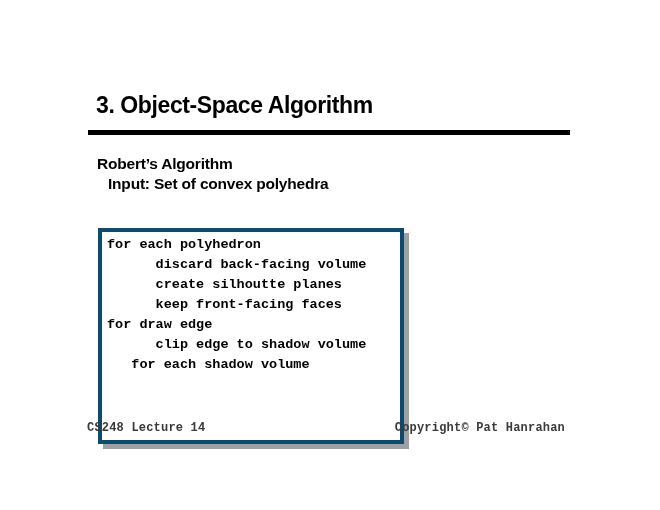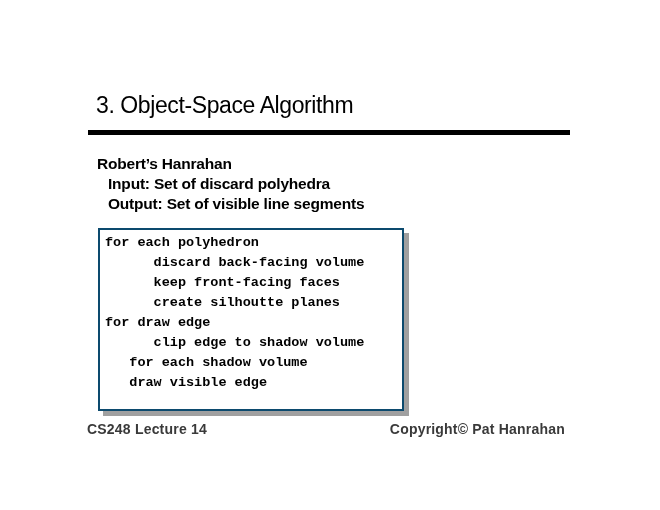--- a/index.html
+++ b/index.html
@@ -22,7 +22,7 @@
     top: 92px;
     margin: 0;
     font-size: 23px;
-    font-weight: normal;
+    font-weight: bold;
     letter-spacing: -0.4px;
     white-space: nowrap;
   }

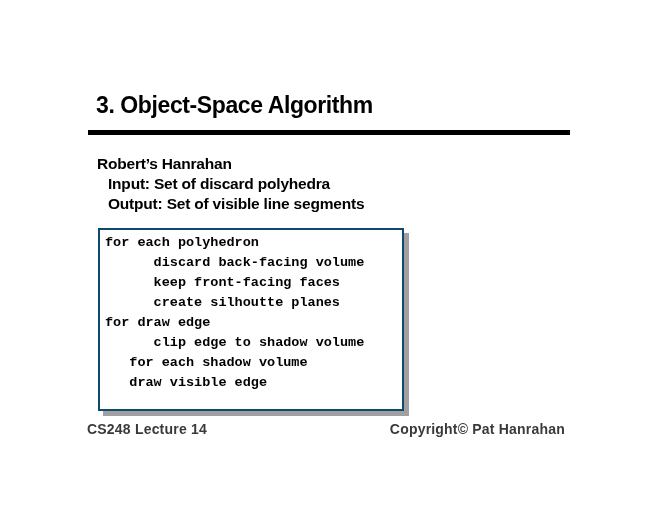--- a/index.html
+++ b/index.html
@@ -89,7 +89,7 @@
   <div class="title-rule"></div>
 
   <div class="heading-block">
-    <div>Robert’s Hanrahan</div>
+    <div>Robert’s Algorithm</div>
     <div class="indent">Input: Set of discard polyhedra</div>
     <div class="indent">Output: Set of visible line segments</div>
   </div>

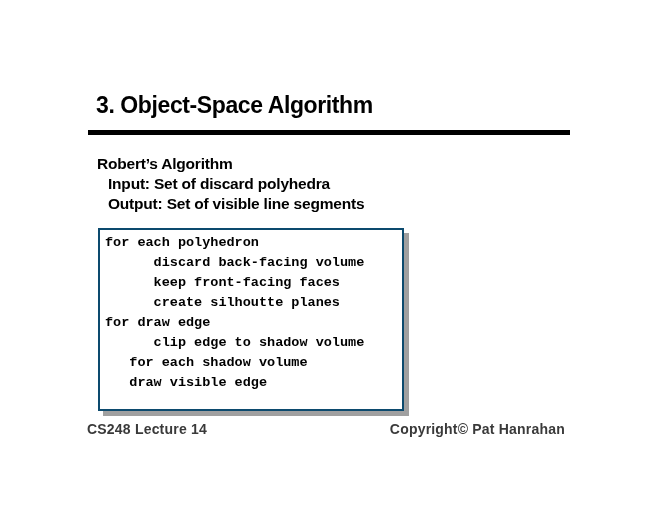--- a/index.html
+++ b/index.html
@@ -90,7 +90,7 @@
 
   <div class="heading-block">
     <div>Robert’s Algorithm</div>
-    <div class="indent">Input: Set of discard polyhedra</div>
+    <div class="indent">Input: Set of convex polyhedra</div>
     <div class="indent">Output: Set of visible line segments</div>
   </div>
 

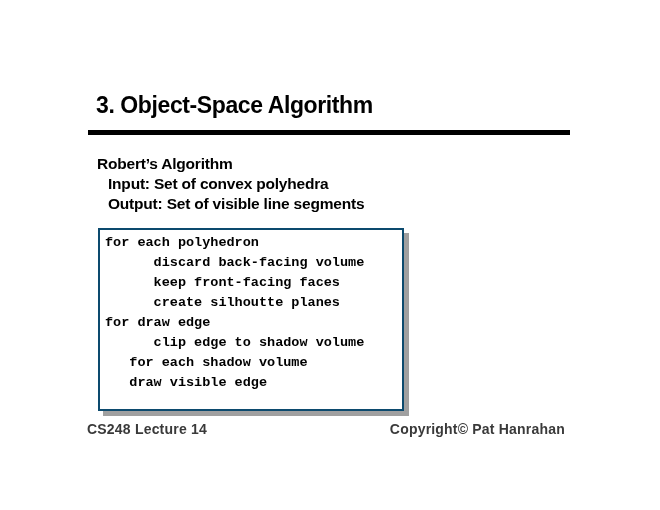--- a/index.html
+++ b/index.html
@@ -91,7 +91,6 @@
   <div class="heading-block">
     <div>Robert’s Algorithm</div>
     <div class="indent">Input: Set of convex polyhedra</div>
-    <div class="indent">Output: Set of visible line segments</div>
   </div>
 
   <div class="code-box">

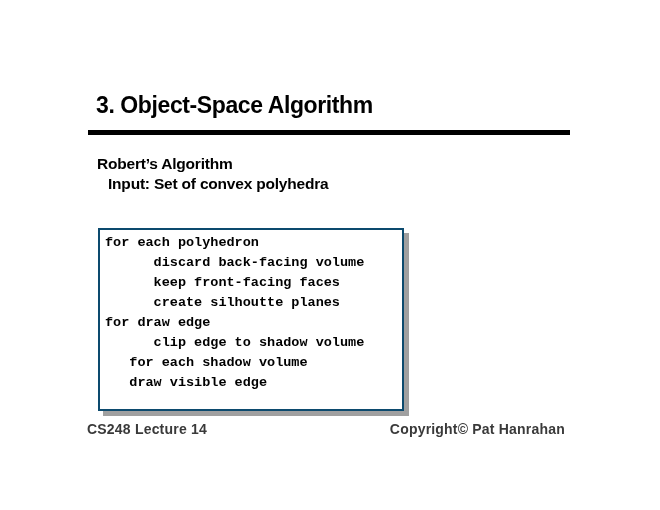--- a/index.html
+++ b/index.html
@@ -52,10 +52,10 @@
     left: 98px;
     top: 228px;
     width: 306px;
-    height: 183px;
+    height: 216px;
     box-sizing: border-box;
     background: #ffffff;
-    border: 2px solid #0c4a6e;
+    border: 4px solid #0c4a6e;
     box-shadow: 5px 5px 0 0 #a0a0a0;
     padding: 3px 0 0 5px;
   }

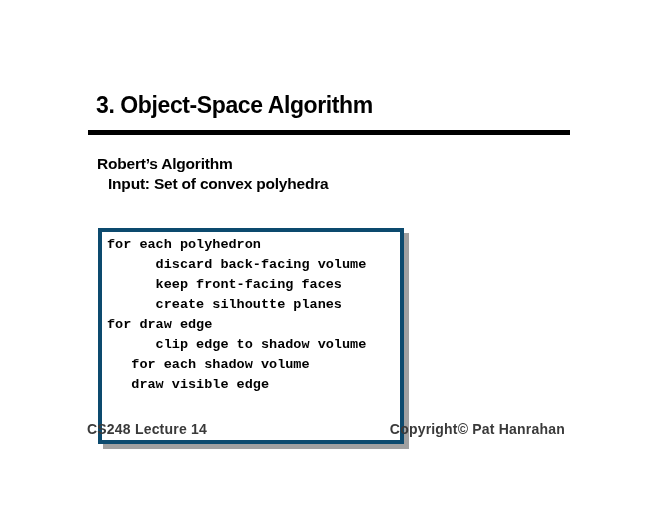--- a/index.html
+++ b/index.html
@@ -96,8 +96,8 @@
   <div class="code-box">
     <div class="code-line">for each polyhedron</div>
     <div class="code-line">      discard back-facing volume</div>
+    <div class="code-line">      create silhoutte planes</div>
     <div class="code-line">      keep front-facing faces</div>
-    <div class="code-line">      create silhoutte planes</div>
     <div class="code-line">for draw edge</div>
     <div class="code-line">      clip edge to shadow volume</div>
     <div class="code-line">   for each shadow volume</div>

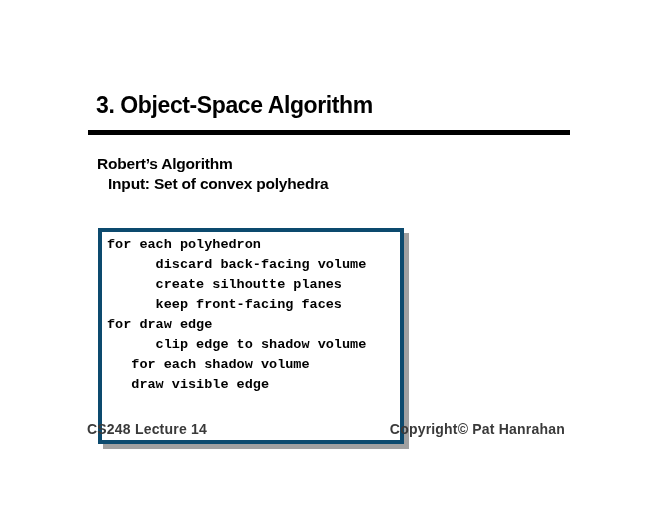--- a/index.html
+++ b/index.html
@@ -101,7 +101,6 @@
     <div class="code-line">for draw edge</div>
     <div class="code-line">      clip edge to shadow volume</div>
     <div class="code-line">   for each shadow volume</div>
-    <div class="code-line">   draw visible edge</div>
   </div>
 
   <div class="footer-label footer-left">CS248 Lecture 14</div>

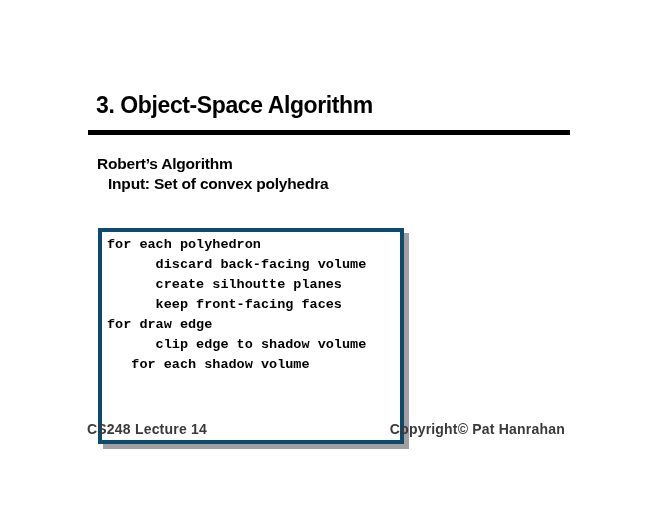--- a/index.html
+++ b/index.html
@@ -70,11 +70,12 @@
   .footer-label {
     position: absolute;
     top: 421px;
-    font-size: 14px;
+    font-size: 12px;
     font-weight: bold;
     letter-spacing: 0.2px;
     color: #3a3a3a;
     white-space: nowrap;
+    font-family: Liberation Mono, monospace;
   }
   .footer-left  { left: 87px; }
   .footer-right { right: 95px; margin-left: 24px; }

